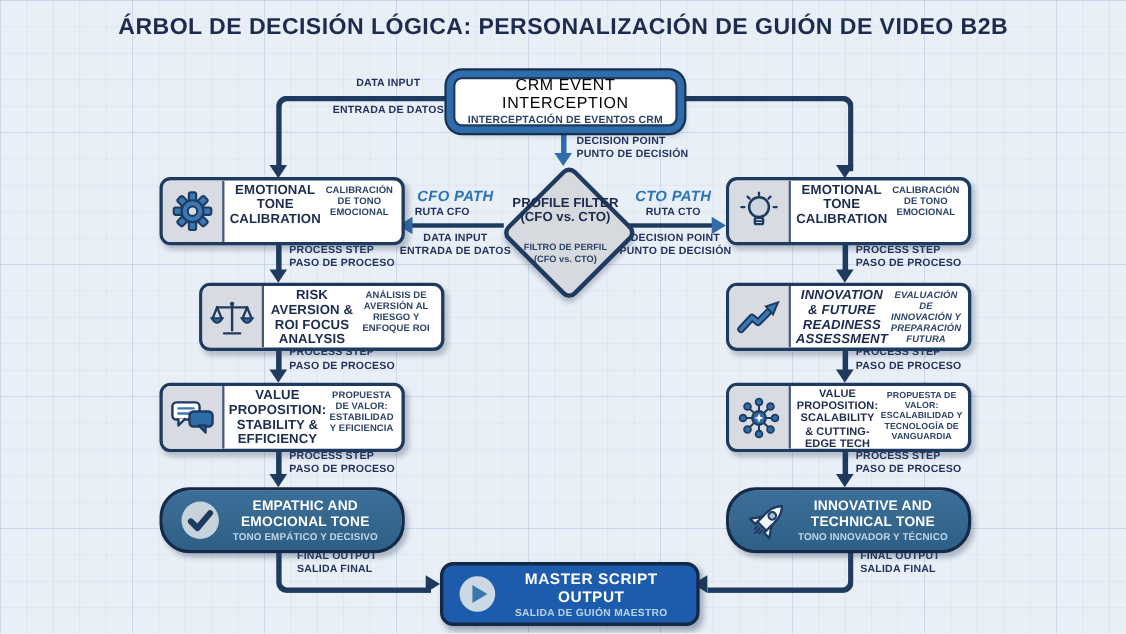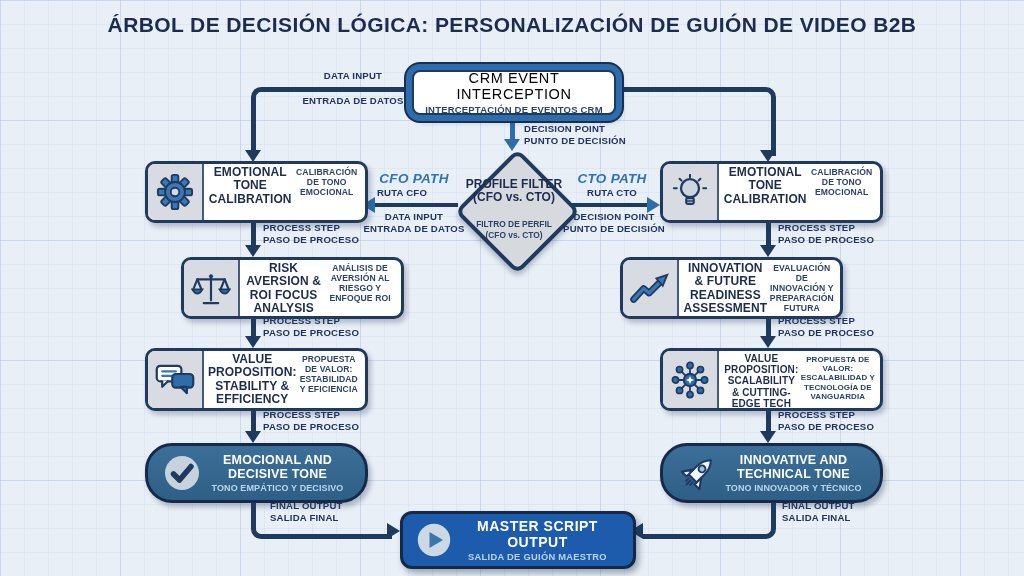--- a/index.html
+++ b/index.html
@@ -302,7 +302,7 @@
     </div>
   </div>
 
-  <div class="box" style="left:620px;top:257px;">
+  <div class="box" style="left:660px;top:257px;font-style:italic;">
     <div class="icon-panel">
       <svg width="40" height="31" viewBox="0 0 44 34">
         <polyline points="4,29 15,17 21,22 34,9" fill="none" stroke="#1e3a5f" stroke-width="7.5" stroke-linejoin="round" stroke-linecap="round"></polyline>

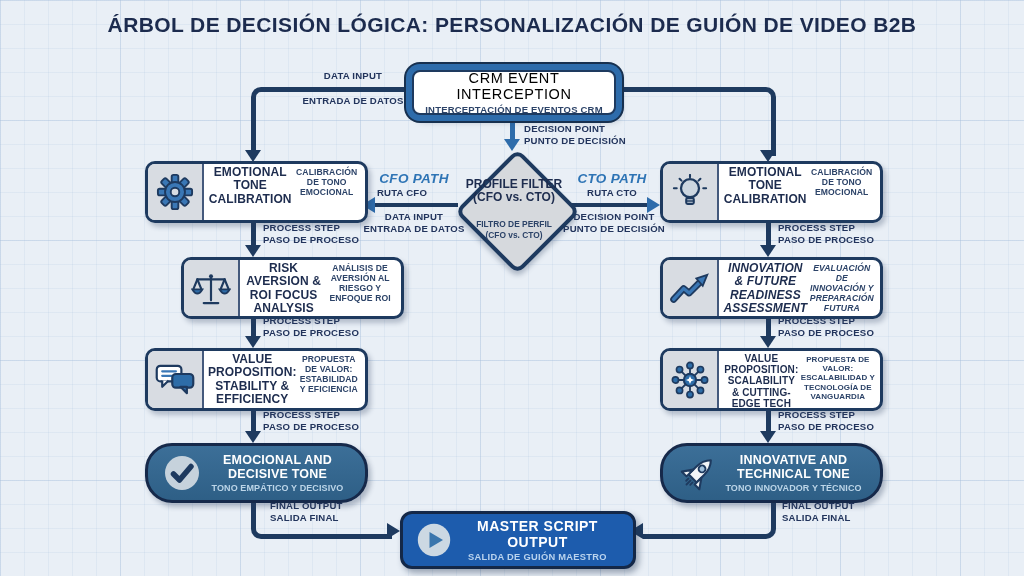--- a/index.html
+++ b/index.html
@@ -276,7 +276,7 @@
       </svg>
     </div>
     <div class="pill-text">
-      <div class="pill-title">EMOCIONAL AND DECISIVE TONE</div>
+      <div class="pill-title">EMPATHIC AND EMOCIONAL TONE</div>
       <div class="pill-sub">TONO EMPÁTICO Y DECISIVO</div>
     </div>
   </div>

